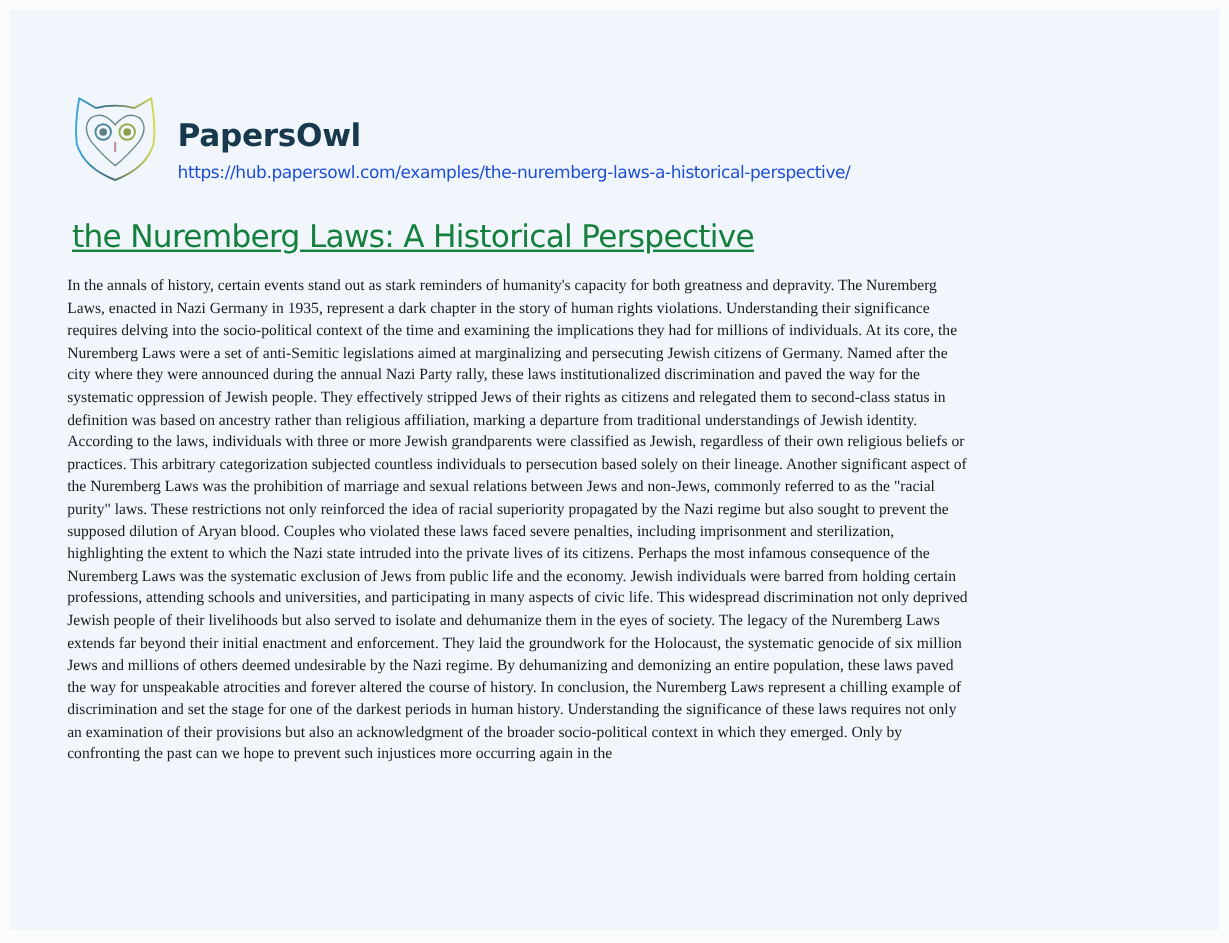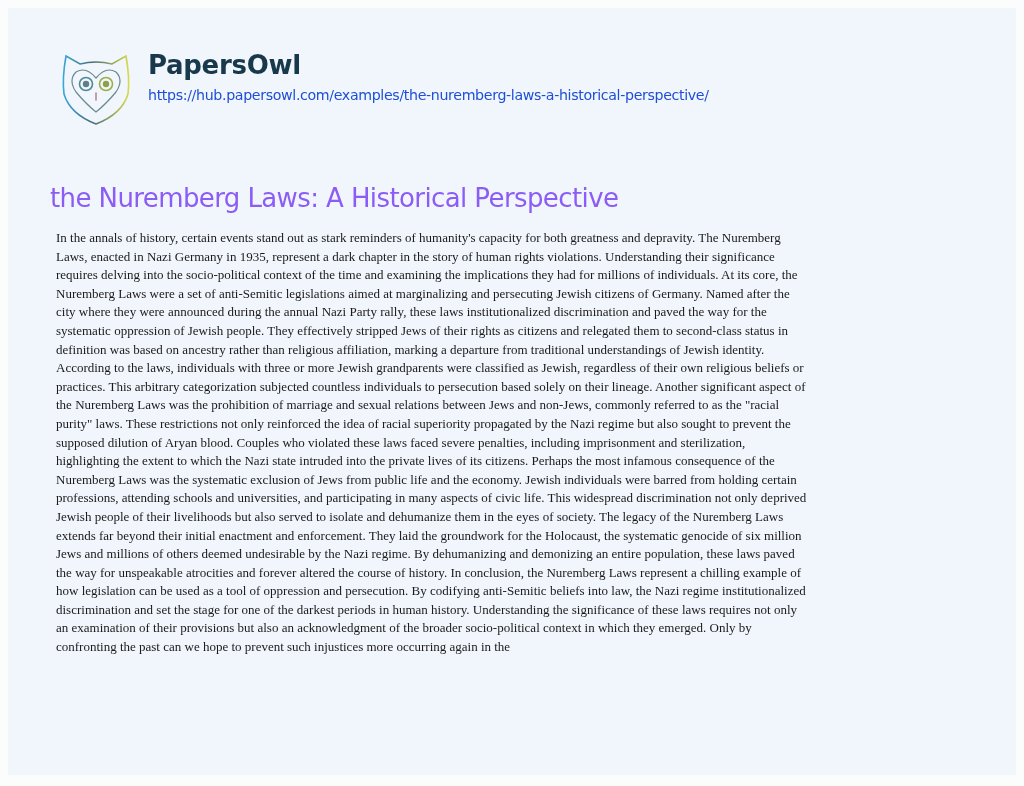--- a/index.html
+++ b/index.html
@@ -24,10 +24,10 @@
   .header {
     position: absolute;
     left: 48px;
-    top: 40px;
+    top: 66px;
     height: 80px;
     display: flex;
-    align-items: flex-start;
+    align-items: flex-end;
   }
   .logo {
     width: 80px;

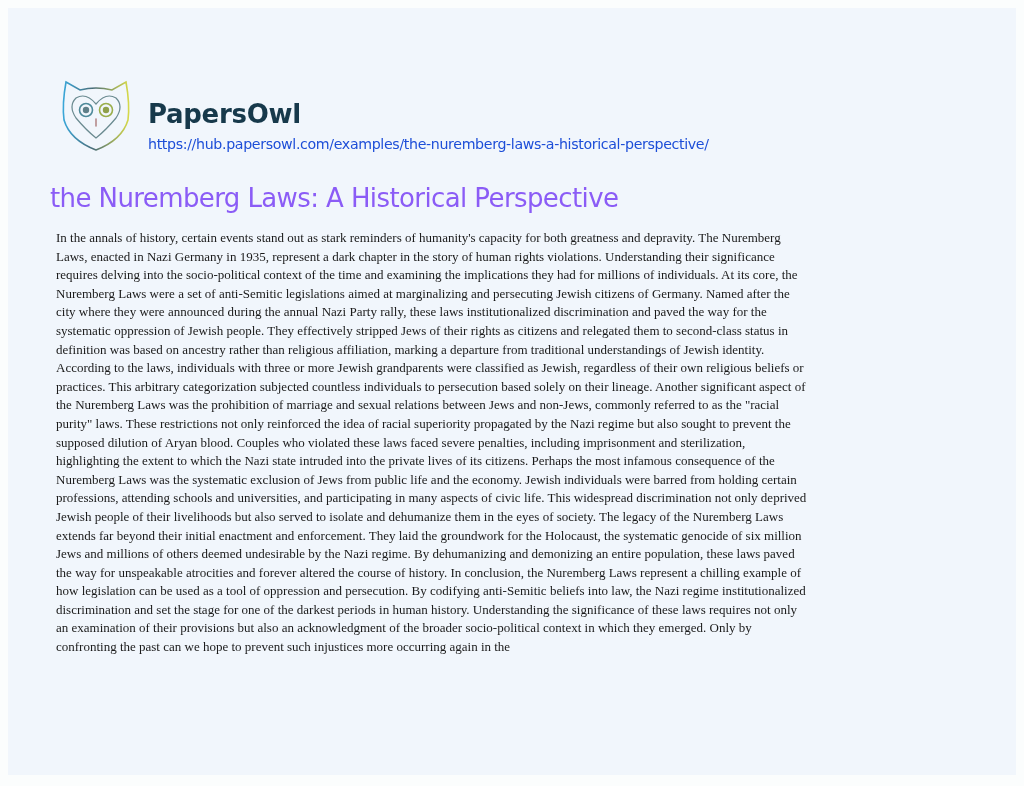--- a/index.html
+++ b/index.html
@@ -61,16 +61,17 @@
   }
   .title {
     position: absolute;
-    left: 42px;
+    left: 52px;
     top: 170px;
     font-family: "DejaVu Sans", sans-serif;
     font-size: 26px;
-    color: #8b5cf6;
+    color: #15803d;
     line-height: 40px;
     letter-spacing: -0.6px;
     white-space: nowrap;
     margin: 0;
     font-weight: normal;
+    text-decoration: underline;
   }
   .body-text {
     position: absolute;

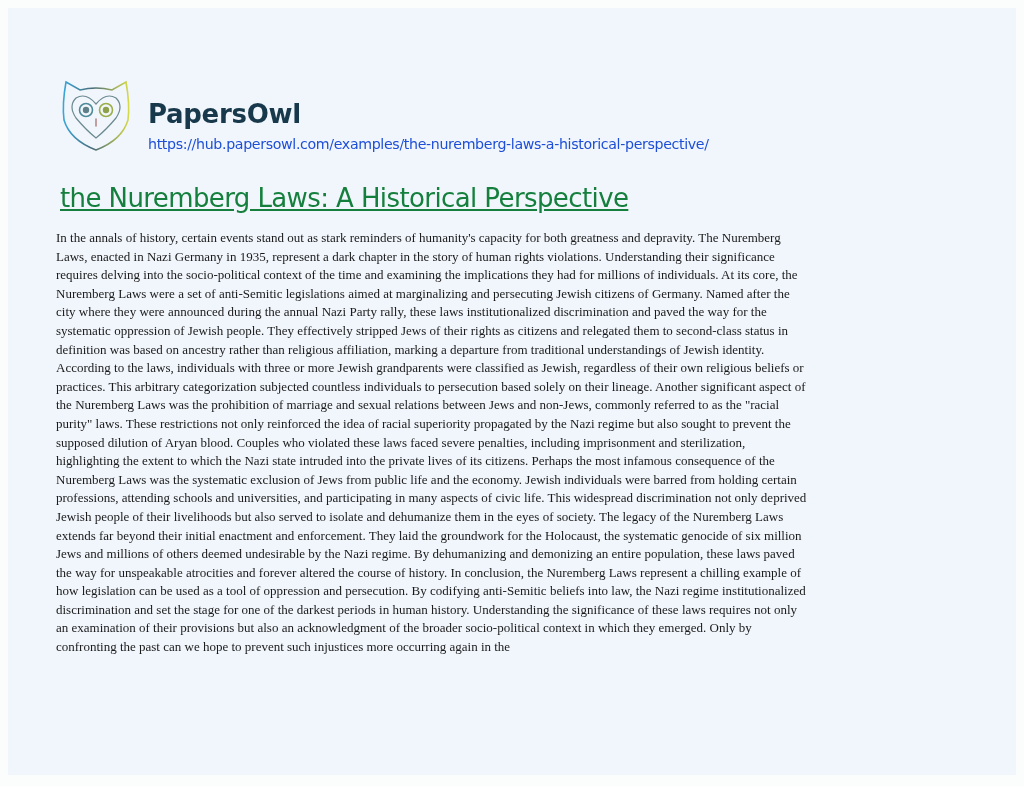--- a/index.html
+++ b/index.html
@@ -145,7 +145,6 @@
     <span class="line">extends far beyond their initial enactment and enforcement. They laid the groundwork for the Holocaust, the systematic genocide of six million</span>
     <span class="line">Jews and millions of others deemed undesirable by the Nazi regime. By dehumanizing and demonizing an entire population, these laws paved</span>
     <span class="line">the way for unspeakable atrocities and forever altered the course of history. In conclusion, the Nuremberg Laws represent a chilling example of</span>
-    <span class="line">how legislation can be used as a tool of oppression and persecution. By codifying anti-Semitic beliefs into law, the Nazi regime institutionalized</span>
     <span class="line">discrimination and set the stage for one of the darkest periods in human history. Understanding the significance of these laws requires not only</span>
     <span class="line">an examination of their provisions but also an acknowledgment of the broader socio-political context in which they emerged. Only by</span>
     <span class="line">confronting the past can we hope to prevent such injustices more occurring again in the</span>

